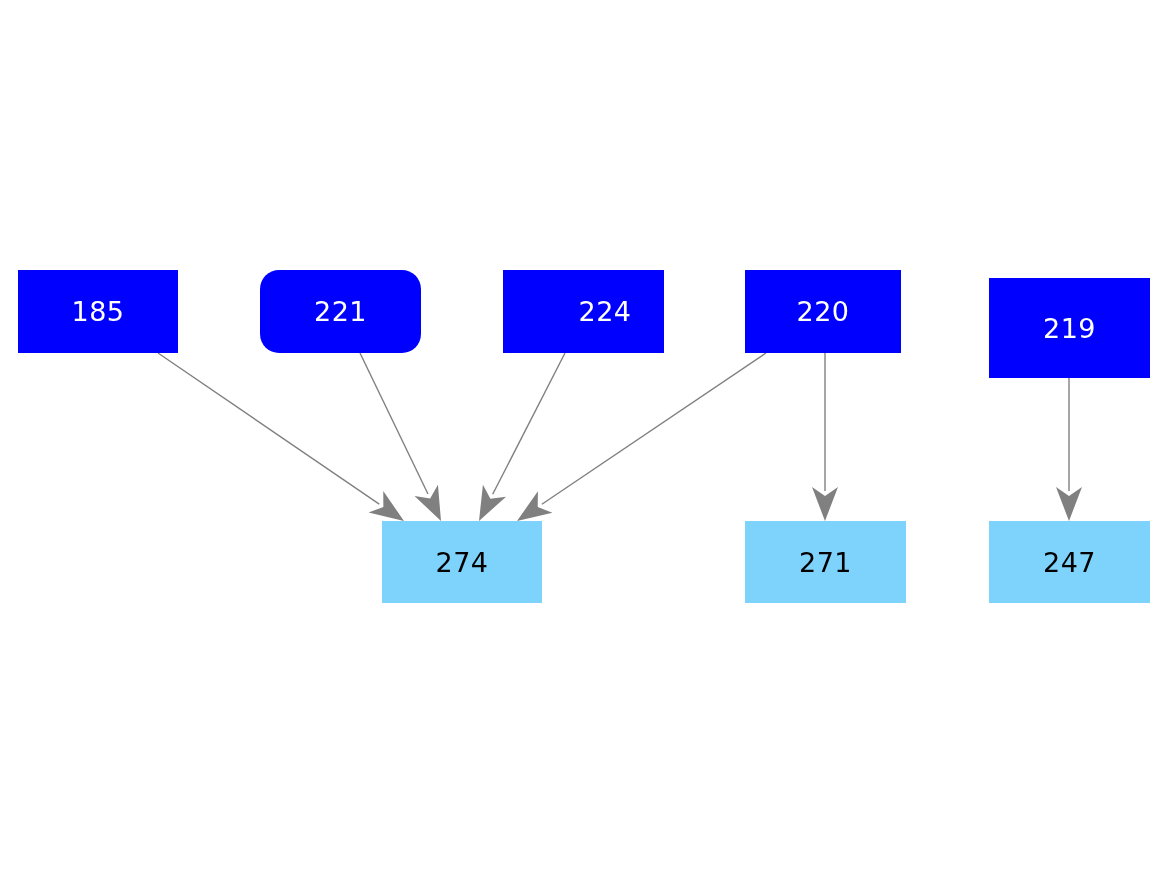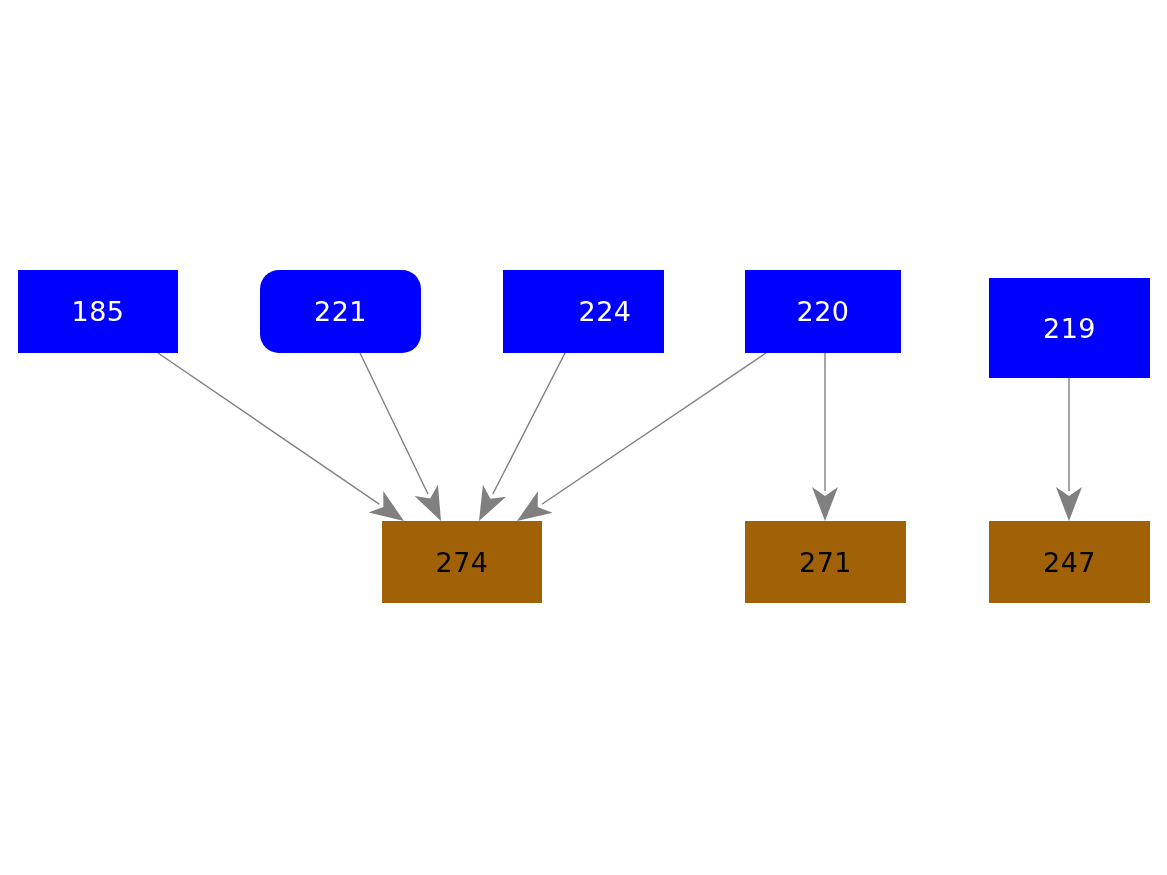--- a/index.html
+++ b/index.html
@@ -42,7 +42,7 @@
     color: #ffffff;
   }
   .node-target {
-    background: #a16207;
+    background: #7dd3fc;
     color: #000000;
   }
   .node-label {

